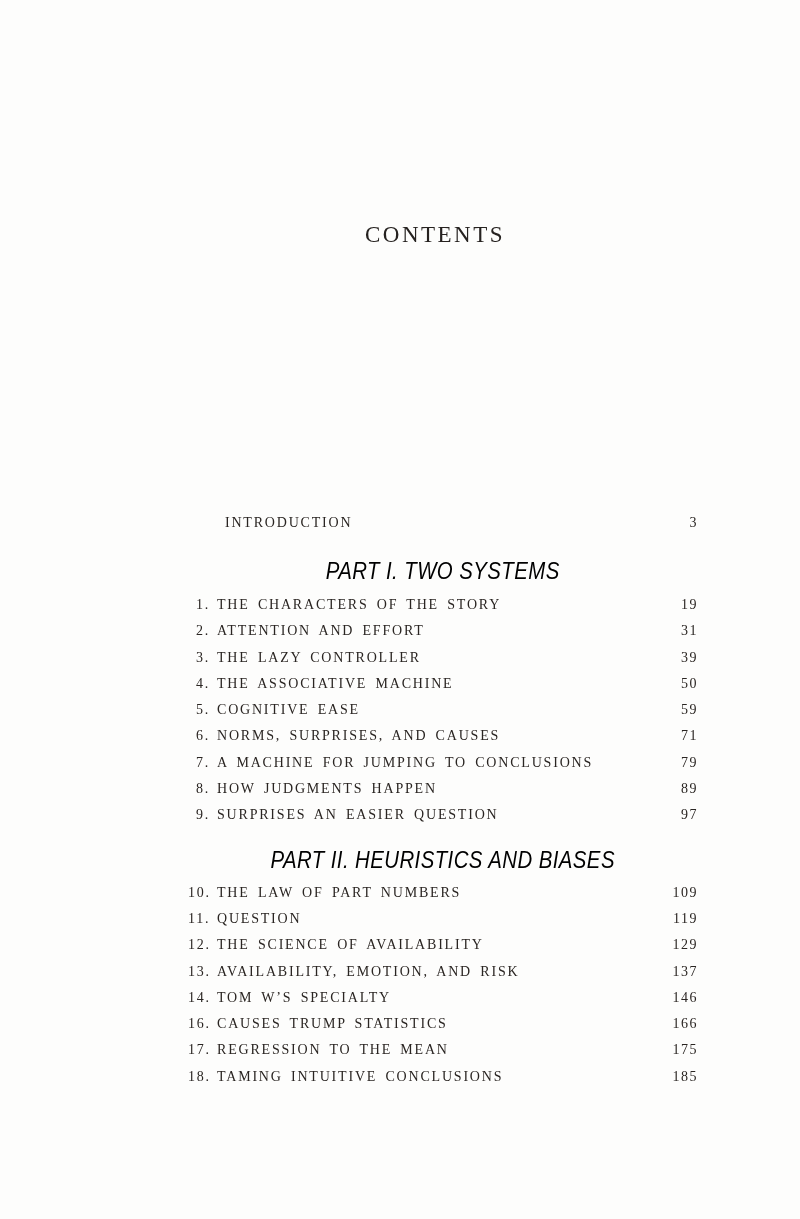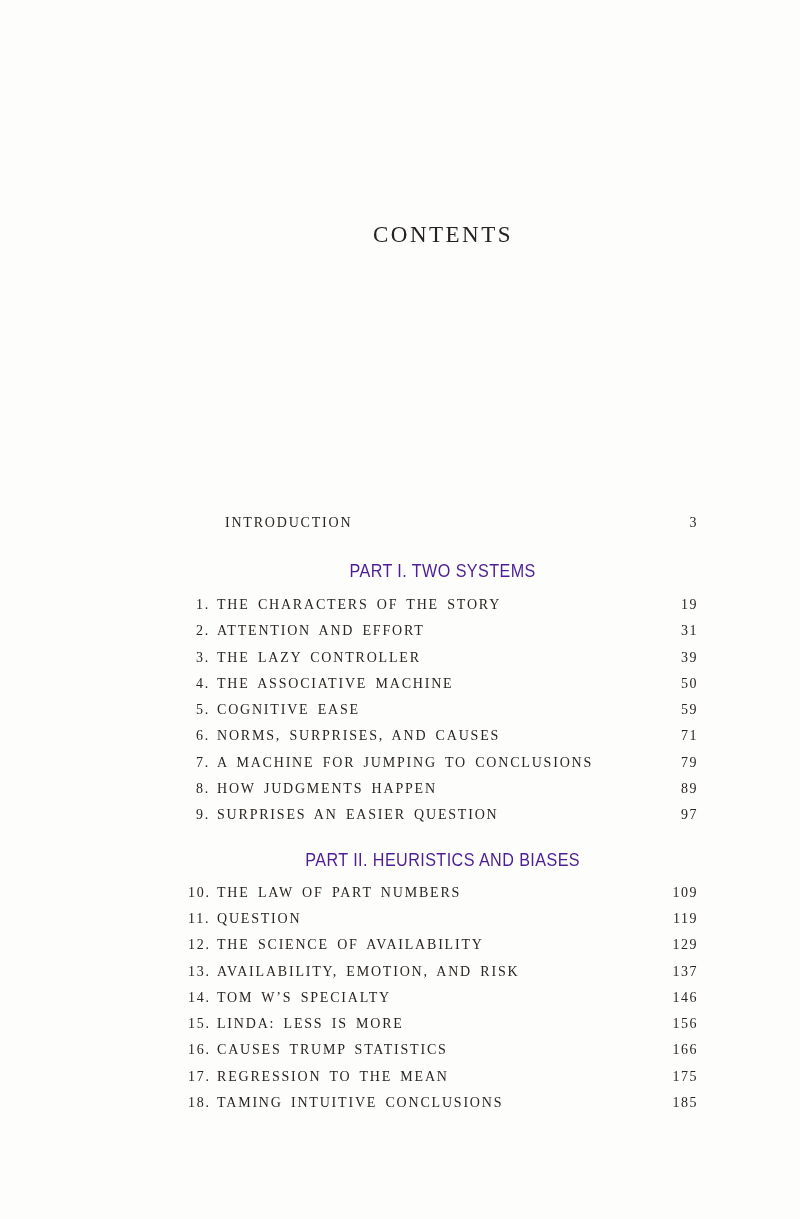--- a/index.html
+++ b/index.html
@@ -19,7 +19,7 @@
   .contents-title {
     position: absolute;
     top: 222px;
-    left: 188px;
+    left: 180px;
     width: 510px;
     text-align: center;
     font-size: 23px;

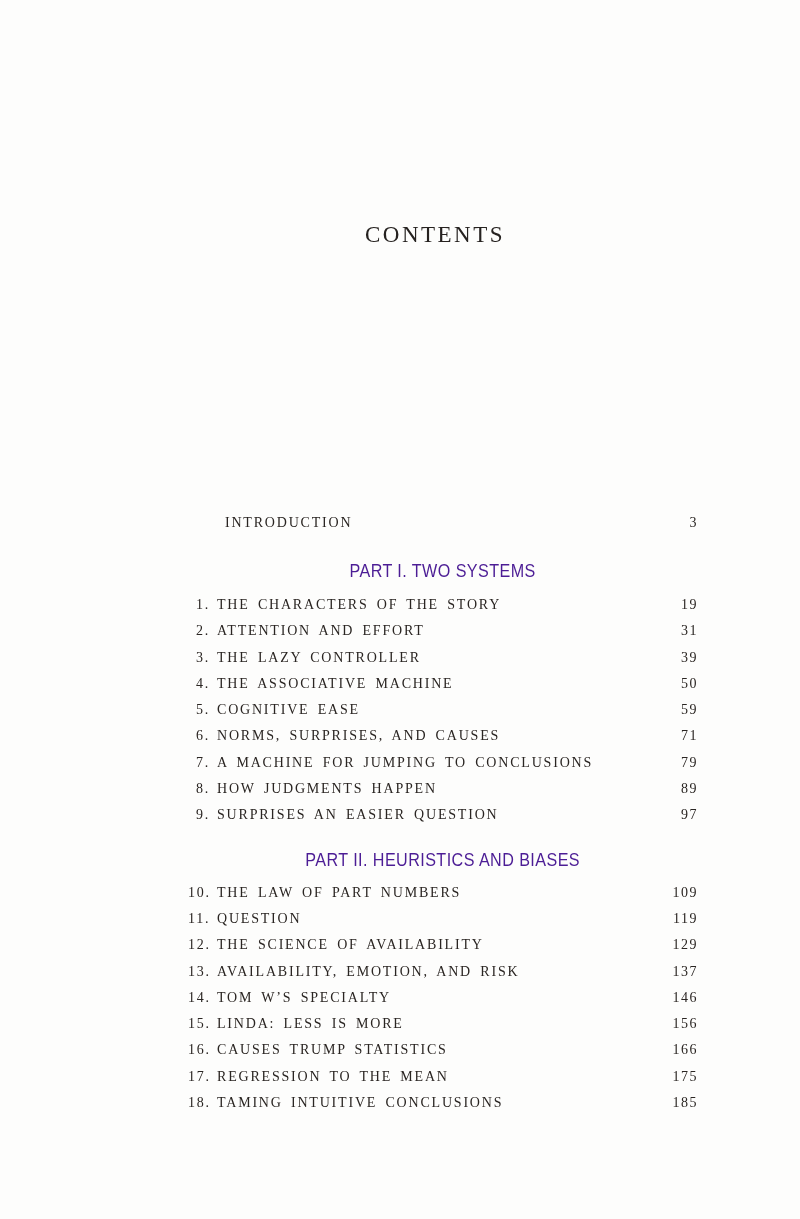--- a/index.html
+++ b/index.html
@@ -70,10 +70,11 @@
     line-height: 26px;
     text-align: center;
     font-family: "Liberation Sans", "DejaVu Sans", sans-serif;
-    font-size: 19px;
+    font-size: 24px;
     letter-spacing: 0.5px;
-    color: #4c1d95;
+    color: #000000;
     white-space: nowrap;
+    font-style: italic;
   }
   .part-heading .squeeze {
     display: inline-block;

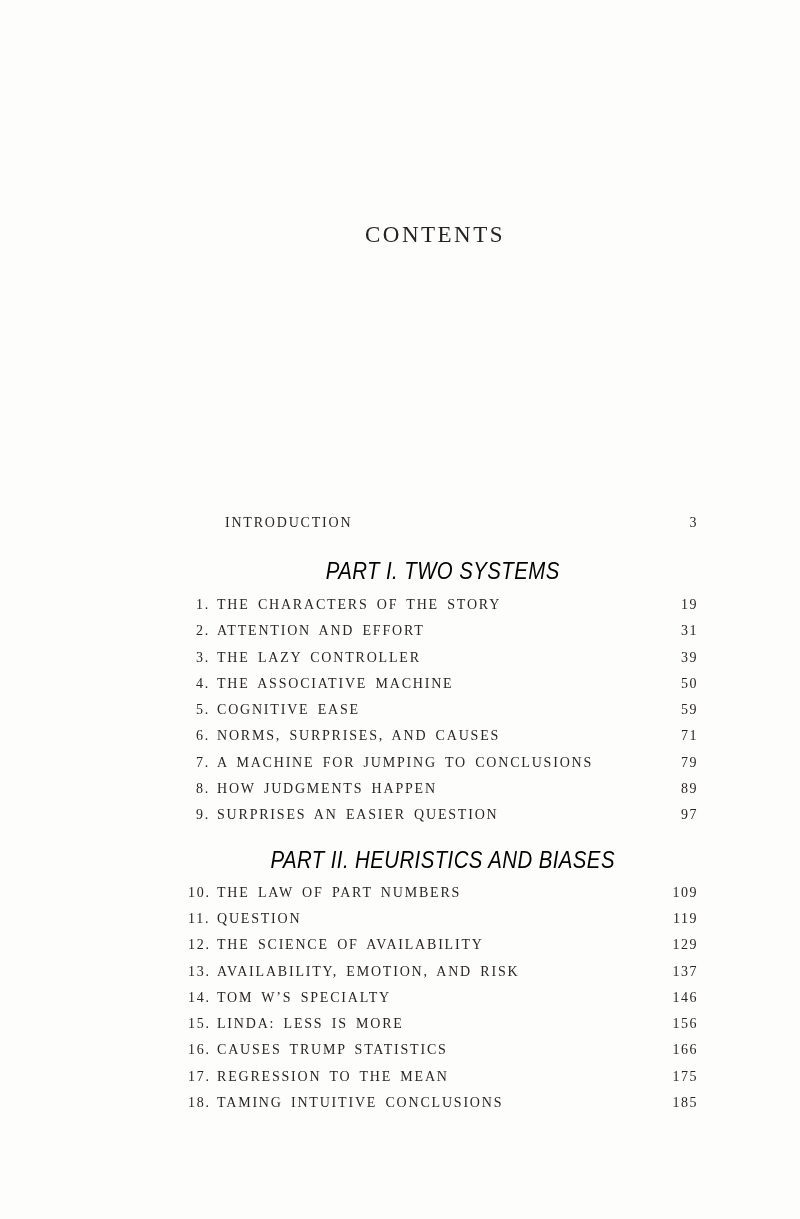--- a/index.html
+++ b/index.html
@@ -184,11 +184,6 @@
         <span class="pg">146</span>
       </div>
       <div class="toc-row">
-        <span class="num">15.</span>
-        <span class="entry-title">LINDA: LESS IS MORE</span>
-        <span class="pg">156</span>
-      </div>
-      <div class="toc-row">
         <span class="num">16.</span>
         <span class="entry-title">CAUSES TRUMP STATISTICS</span>
         <span class="pg">166</span>

